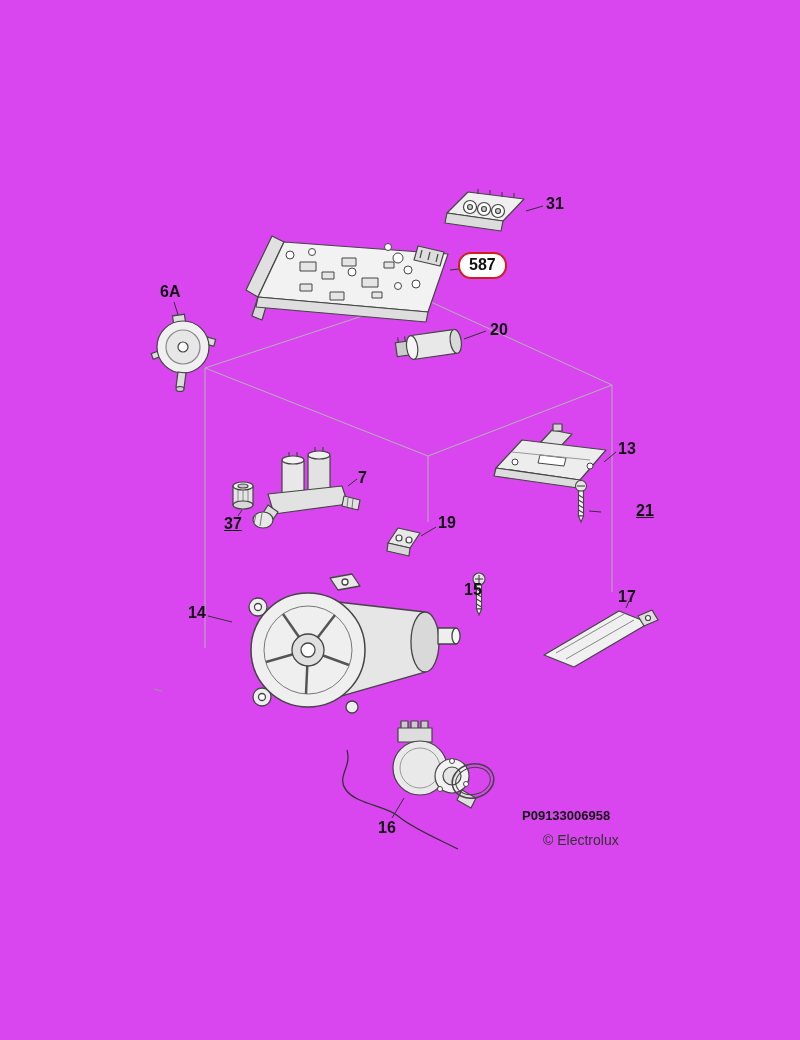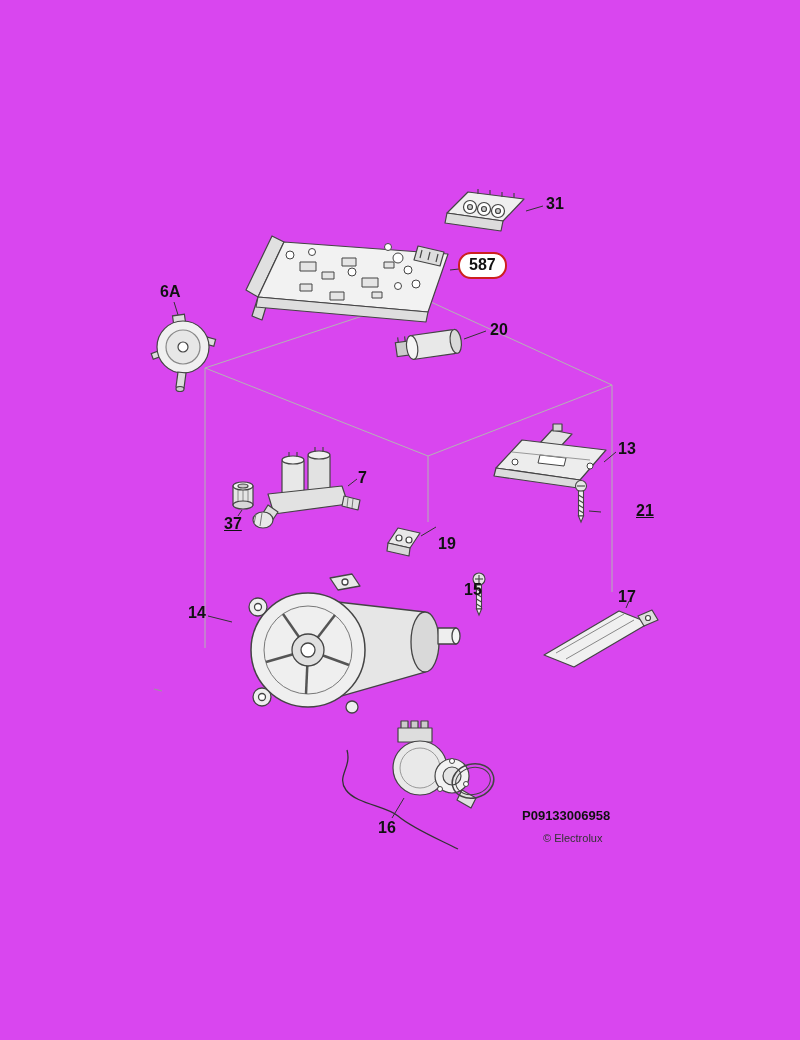--- a/index.html
+++ b/index.html
@@ -264,7 +264,7 @@
   <div class="part-label" style="left:636px;top:503px;text-decoration:underline;">21</div>
   <div class="part-label" style="left:358px;top:470px;">7</div>
   <div class="part-label" style="left:224px;top:516px;text-decoration:underline;">37</div>
-  <div class="part-label" style="left:438px;top:515px;margin-top:21px;">19</div>
+  <div class="part-label" style="left:438px;top:515px;">19</div>
   <div class="part-label" style="left:464px;top:556px;margin-top:26px;">15</div>
   <div class="part-label" style="left:618px;top:589px;">17</div>
   <div class="part-label" style="left:188px;top:605px;">14</div>

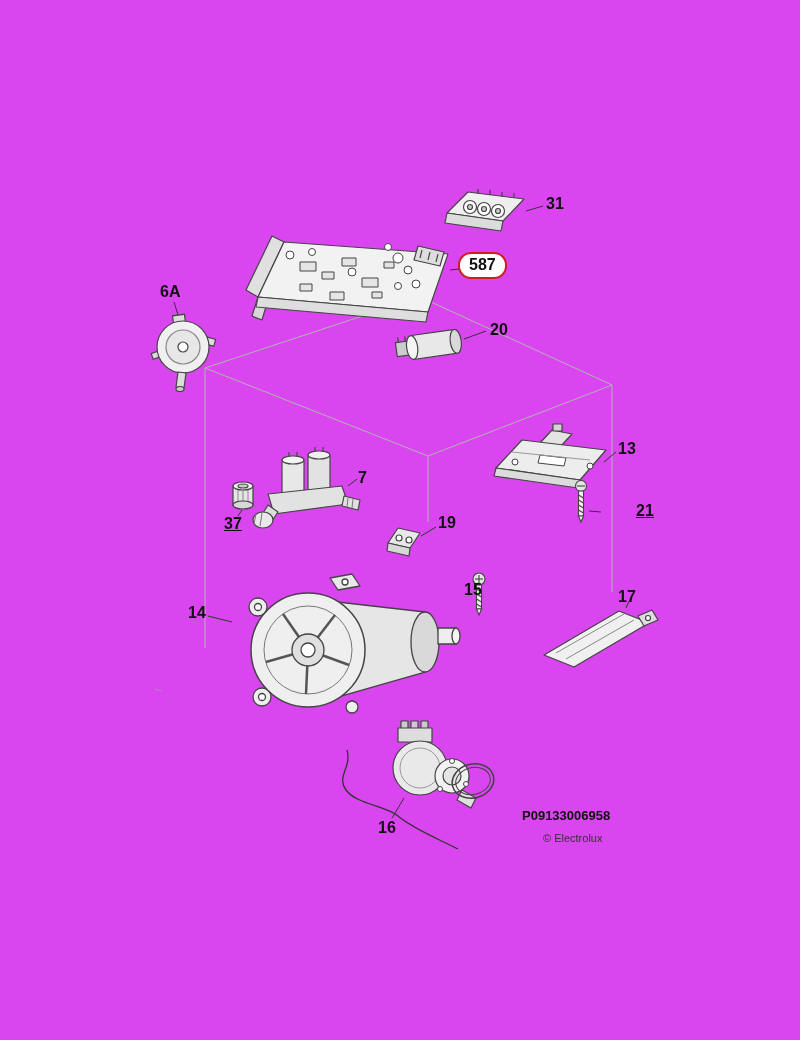--- a/index.html
+++ b/index.html
@@ -34,7 +34,7 @@
   }
   .footer-copy{
     position:absolute;
-    font-size:11px;
+    font-size:14px;
     color:#333;
     white-space:nowrap;
   }

